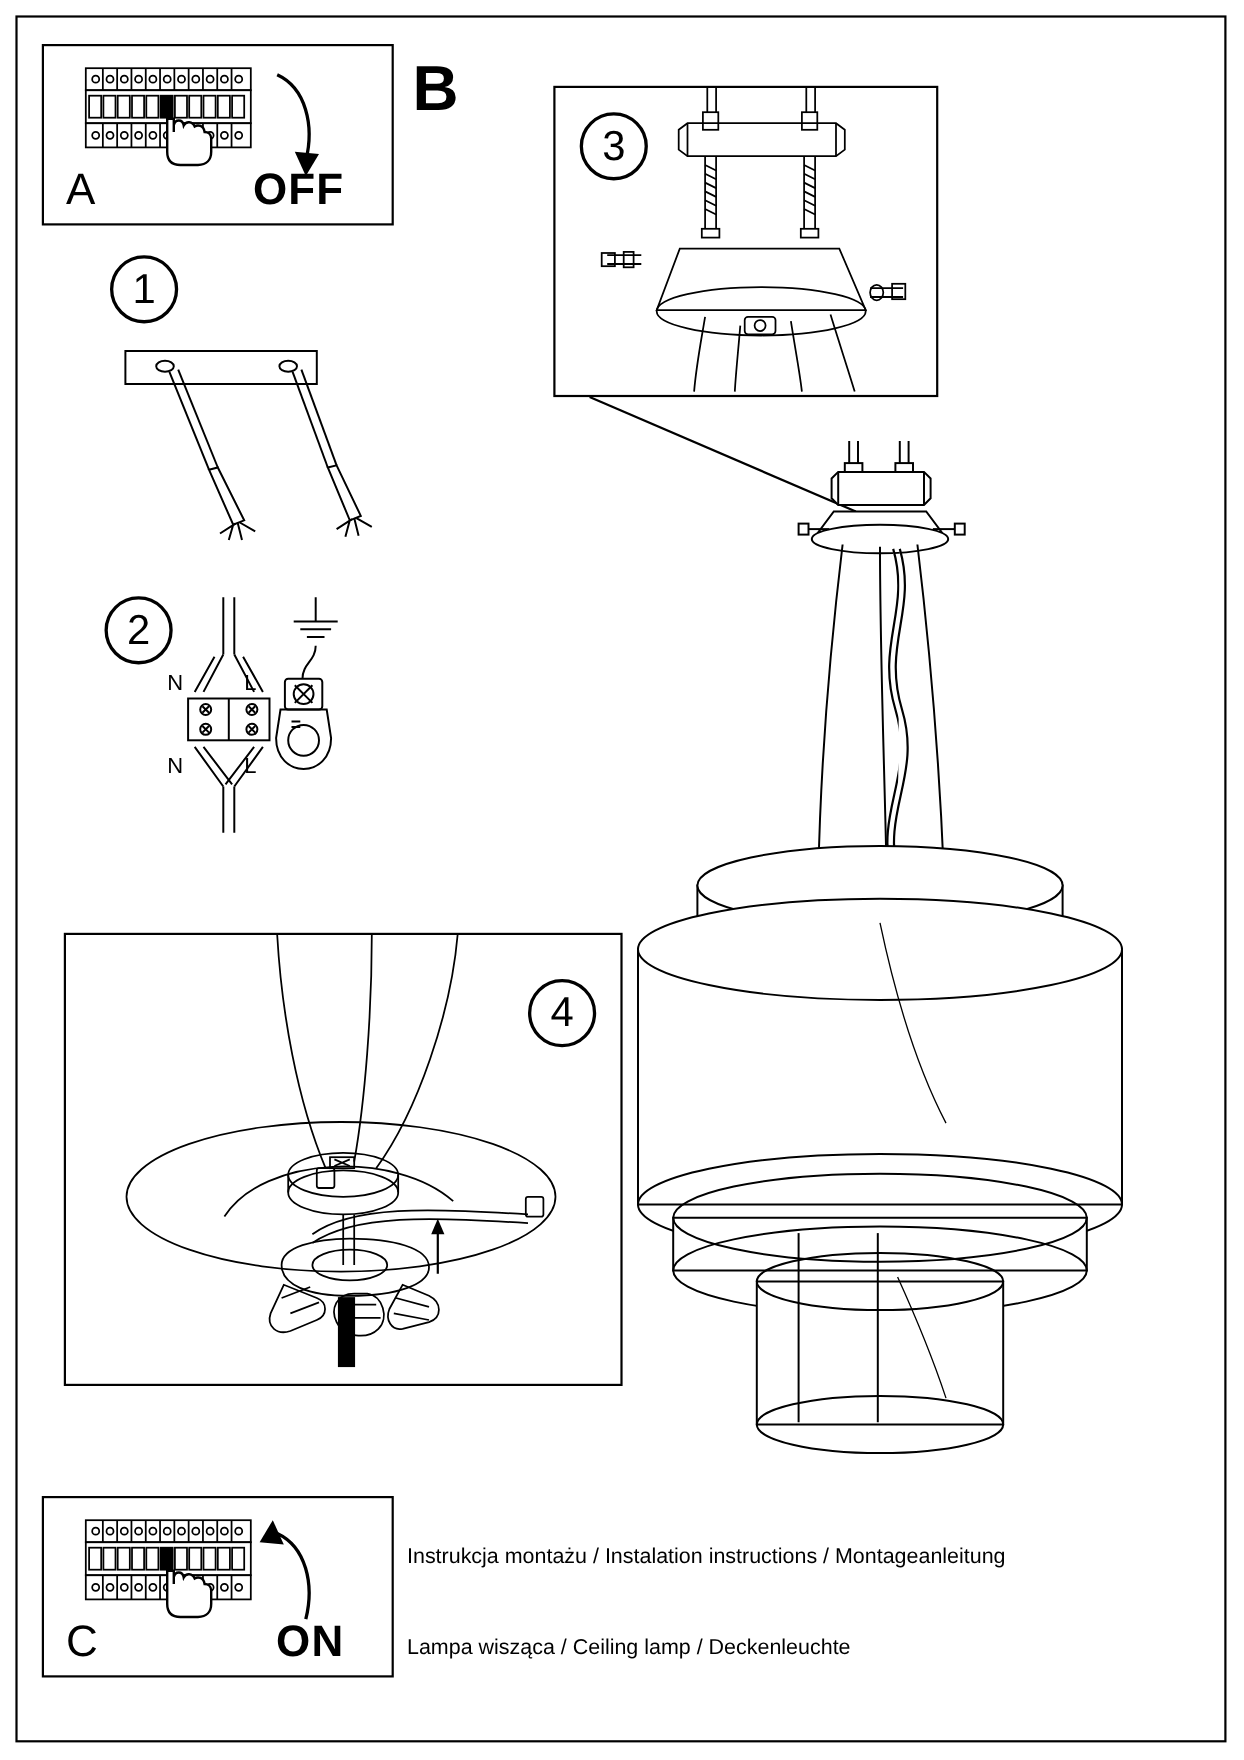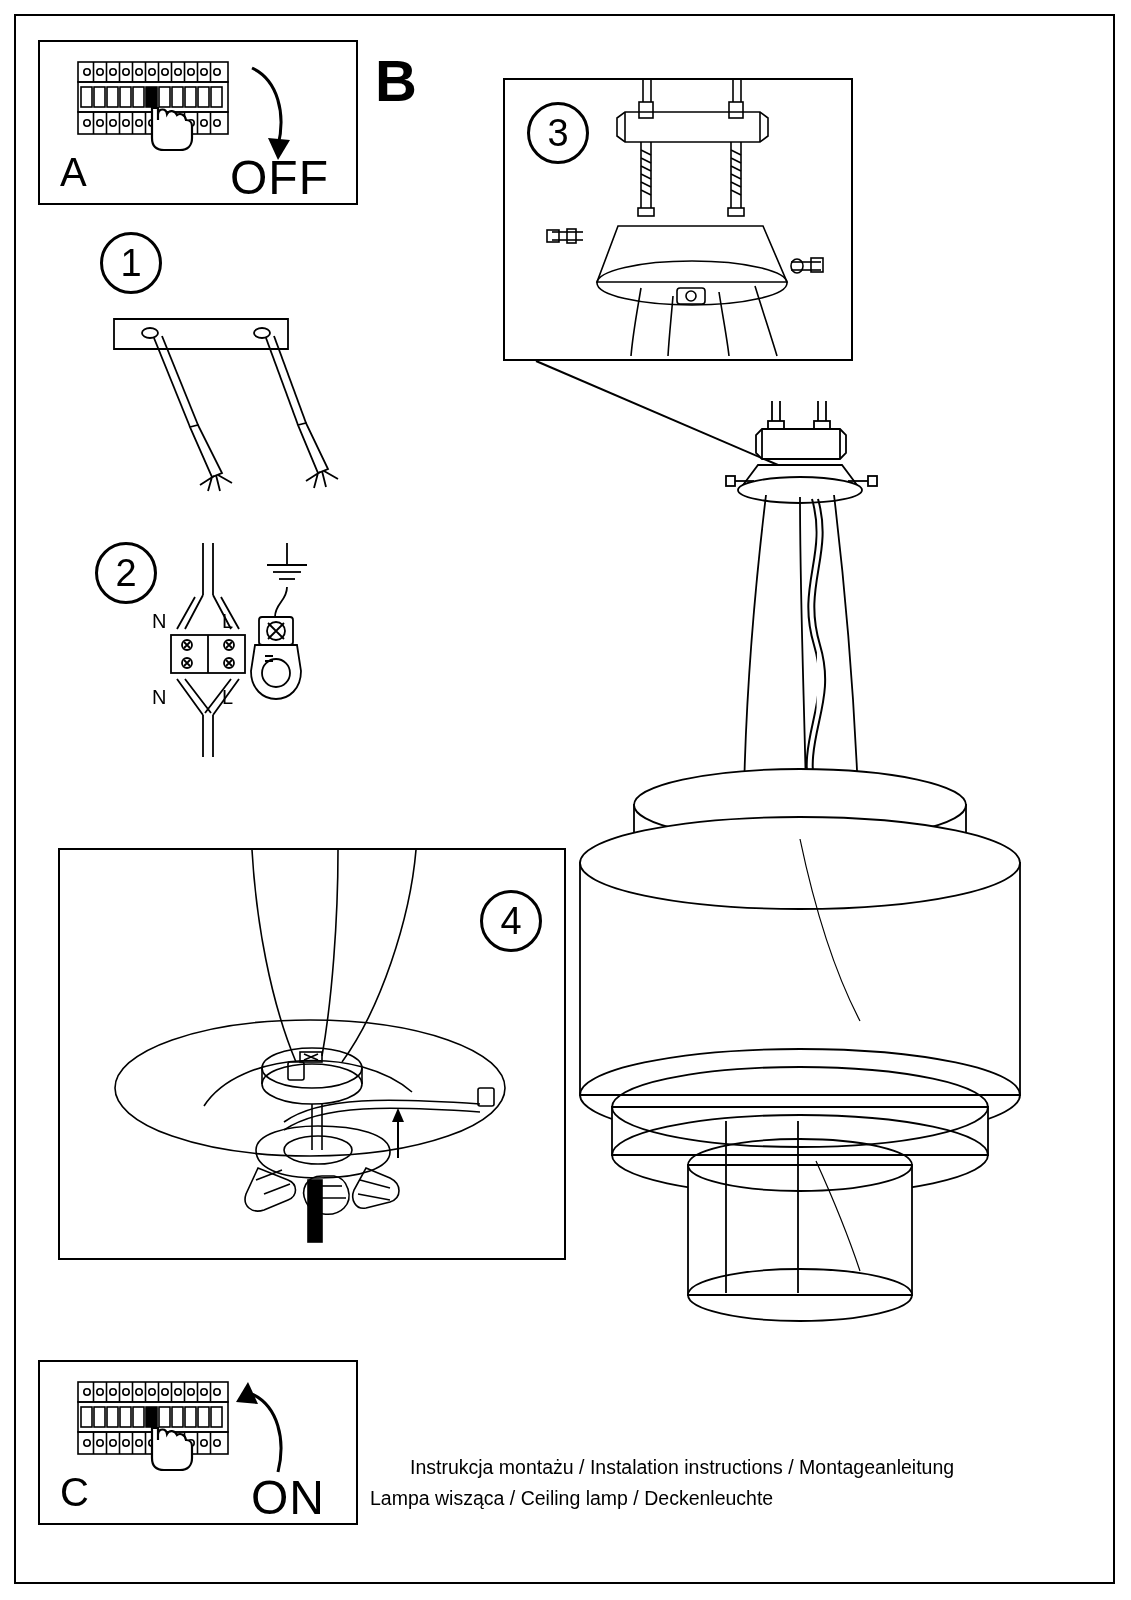--- a/index.html
+++ b/index.html
@@ -47,8 +47,8 @@
   }
   .onoff-text {
     position: absolute;
-    font-size: 48px;
-    font-weight: normal;
+    font-size: 40px;
+    font-weight: bold;
     letter-spacing: 1px;
   }
   .step-circle {

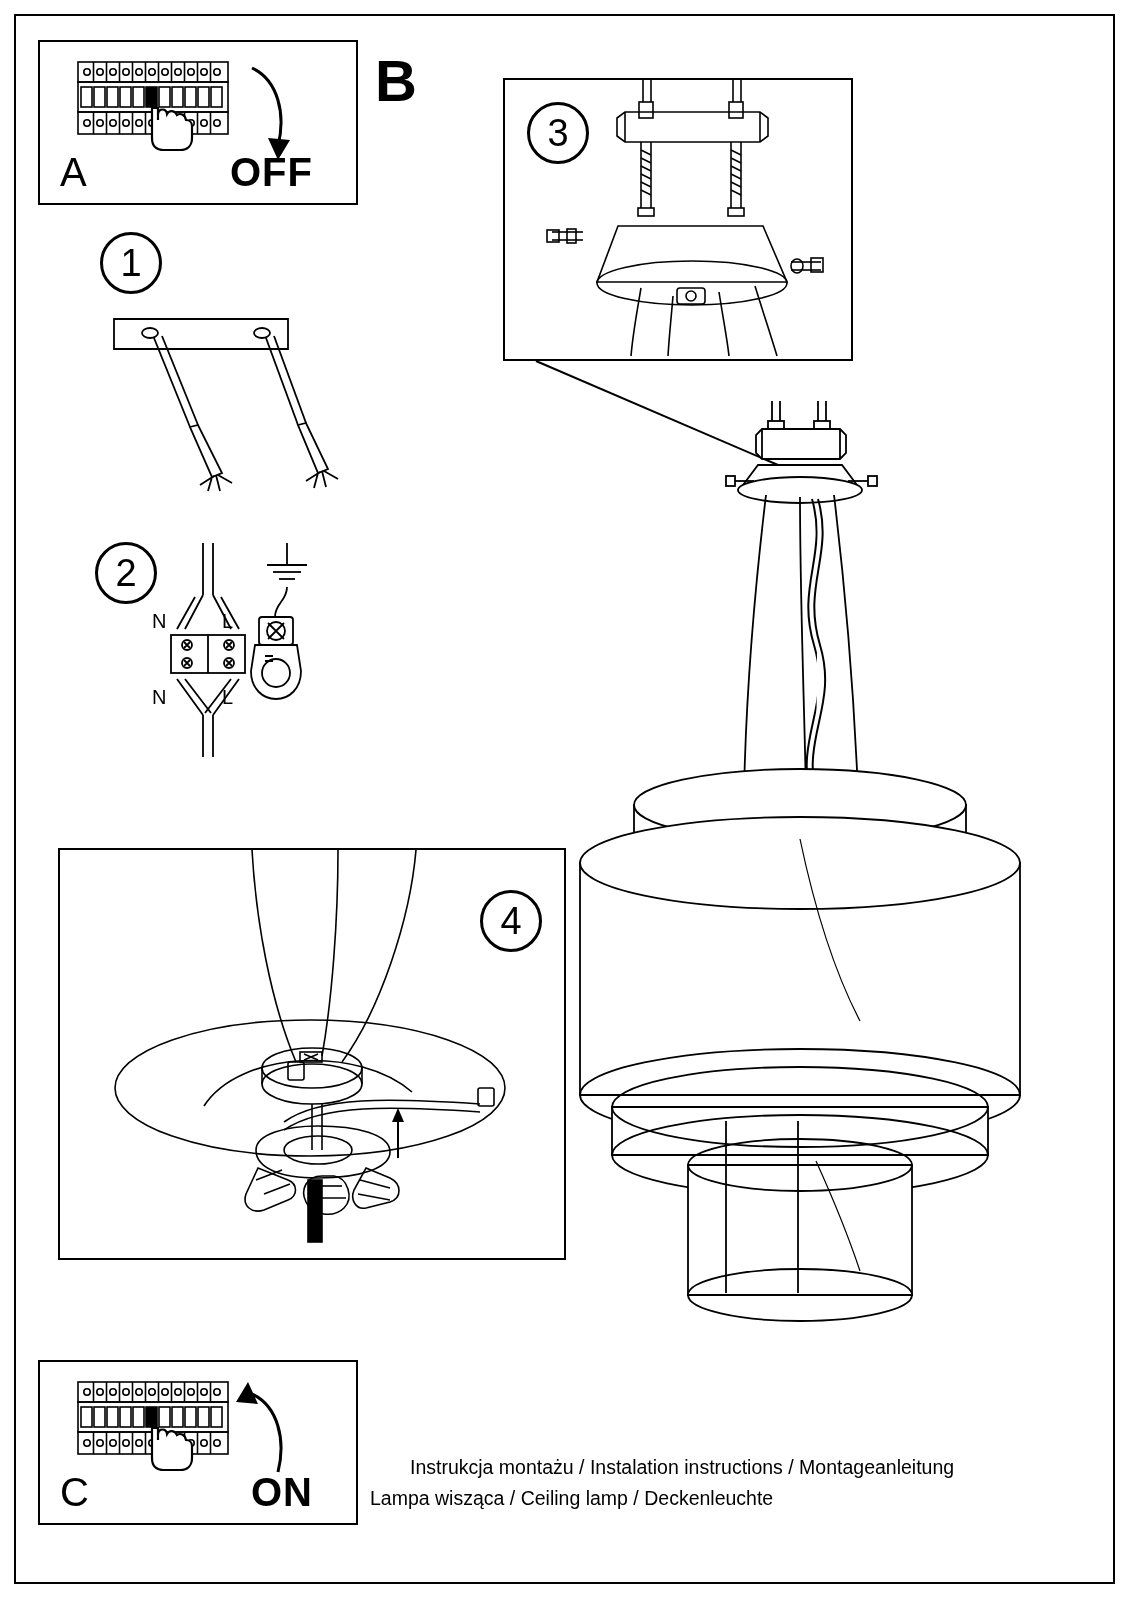--- a/index.html
+++ b/index.html
@@ -516,7 +516,7 @@
     <span class="onoff-text" style="left:211px; top:108px;">ON</span>
   </div>
 
-  <div class="caption" style="left:370px; top:1452px;margin-left:40px;">Instrukcja montażu / Instalation instructions / Montageanleitung</div>
+  <div class="caption" style="left:370px; top:1400px;">Instrukcja montażu / Instalation instructions / Montageanleitung</div>
   <div class="caption" style="left:370px; top:1483px;text-align:right;">Lampa wisząca / Ceiling lamp / Deckenleuchte</div>
 
 </div>

